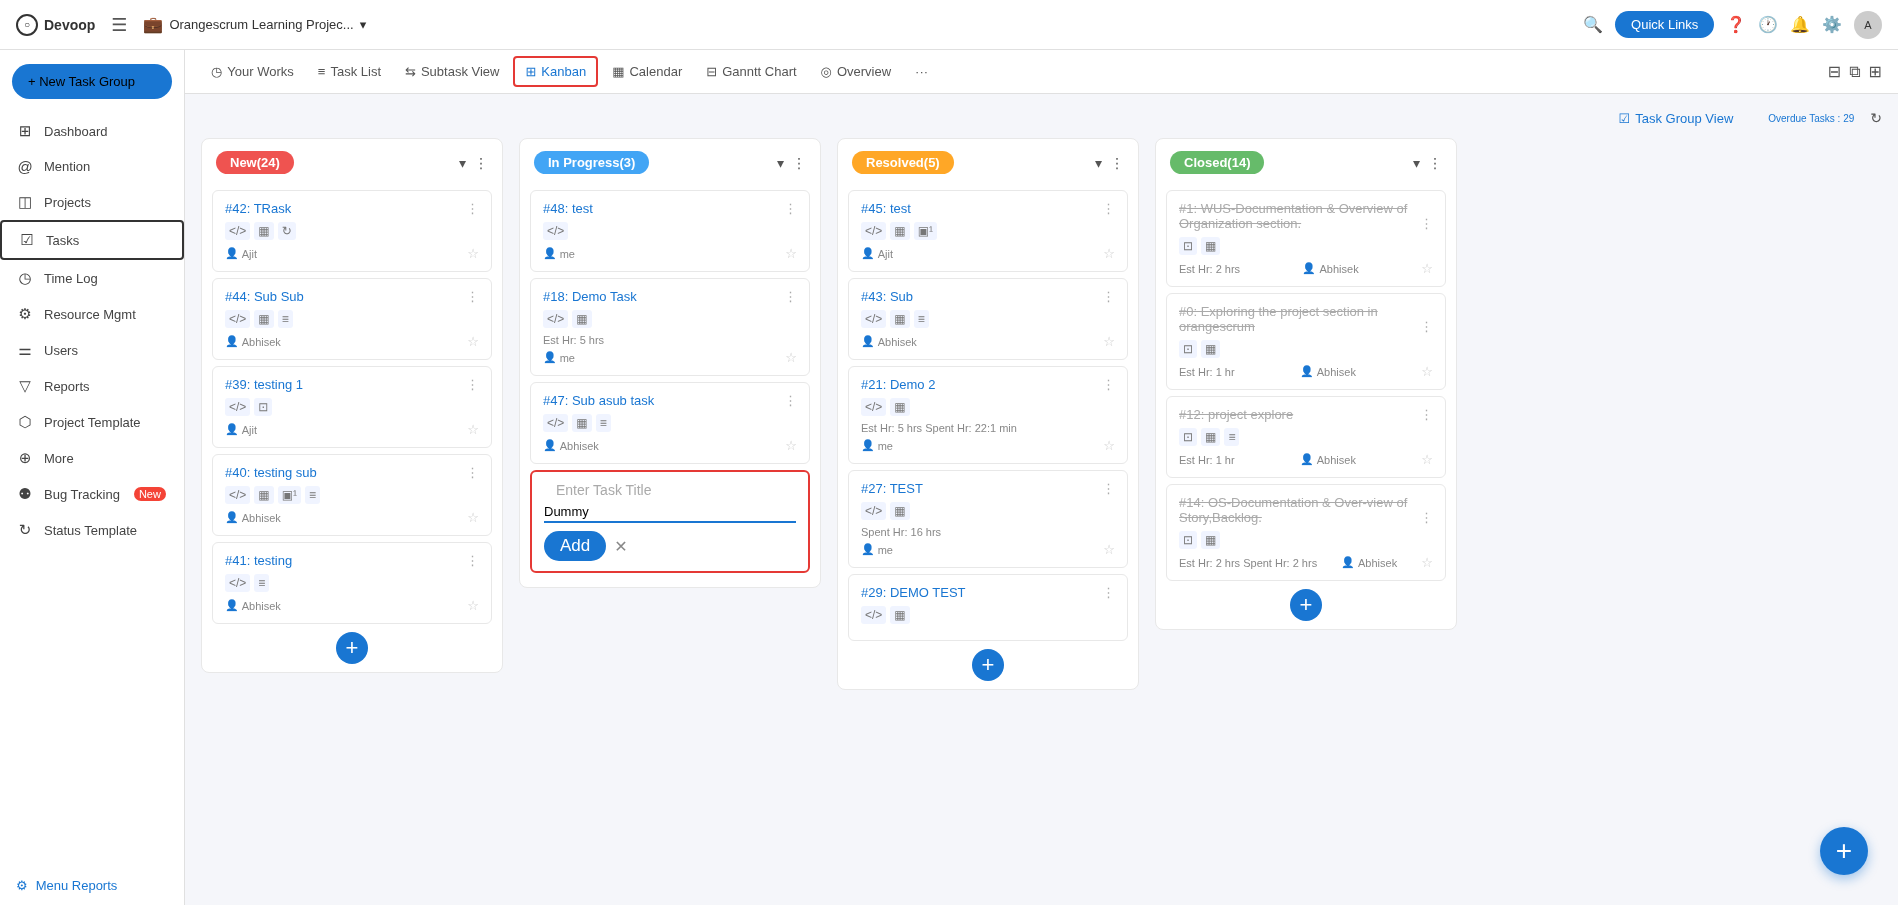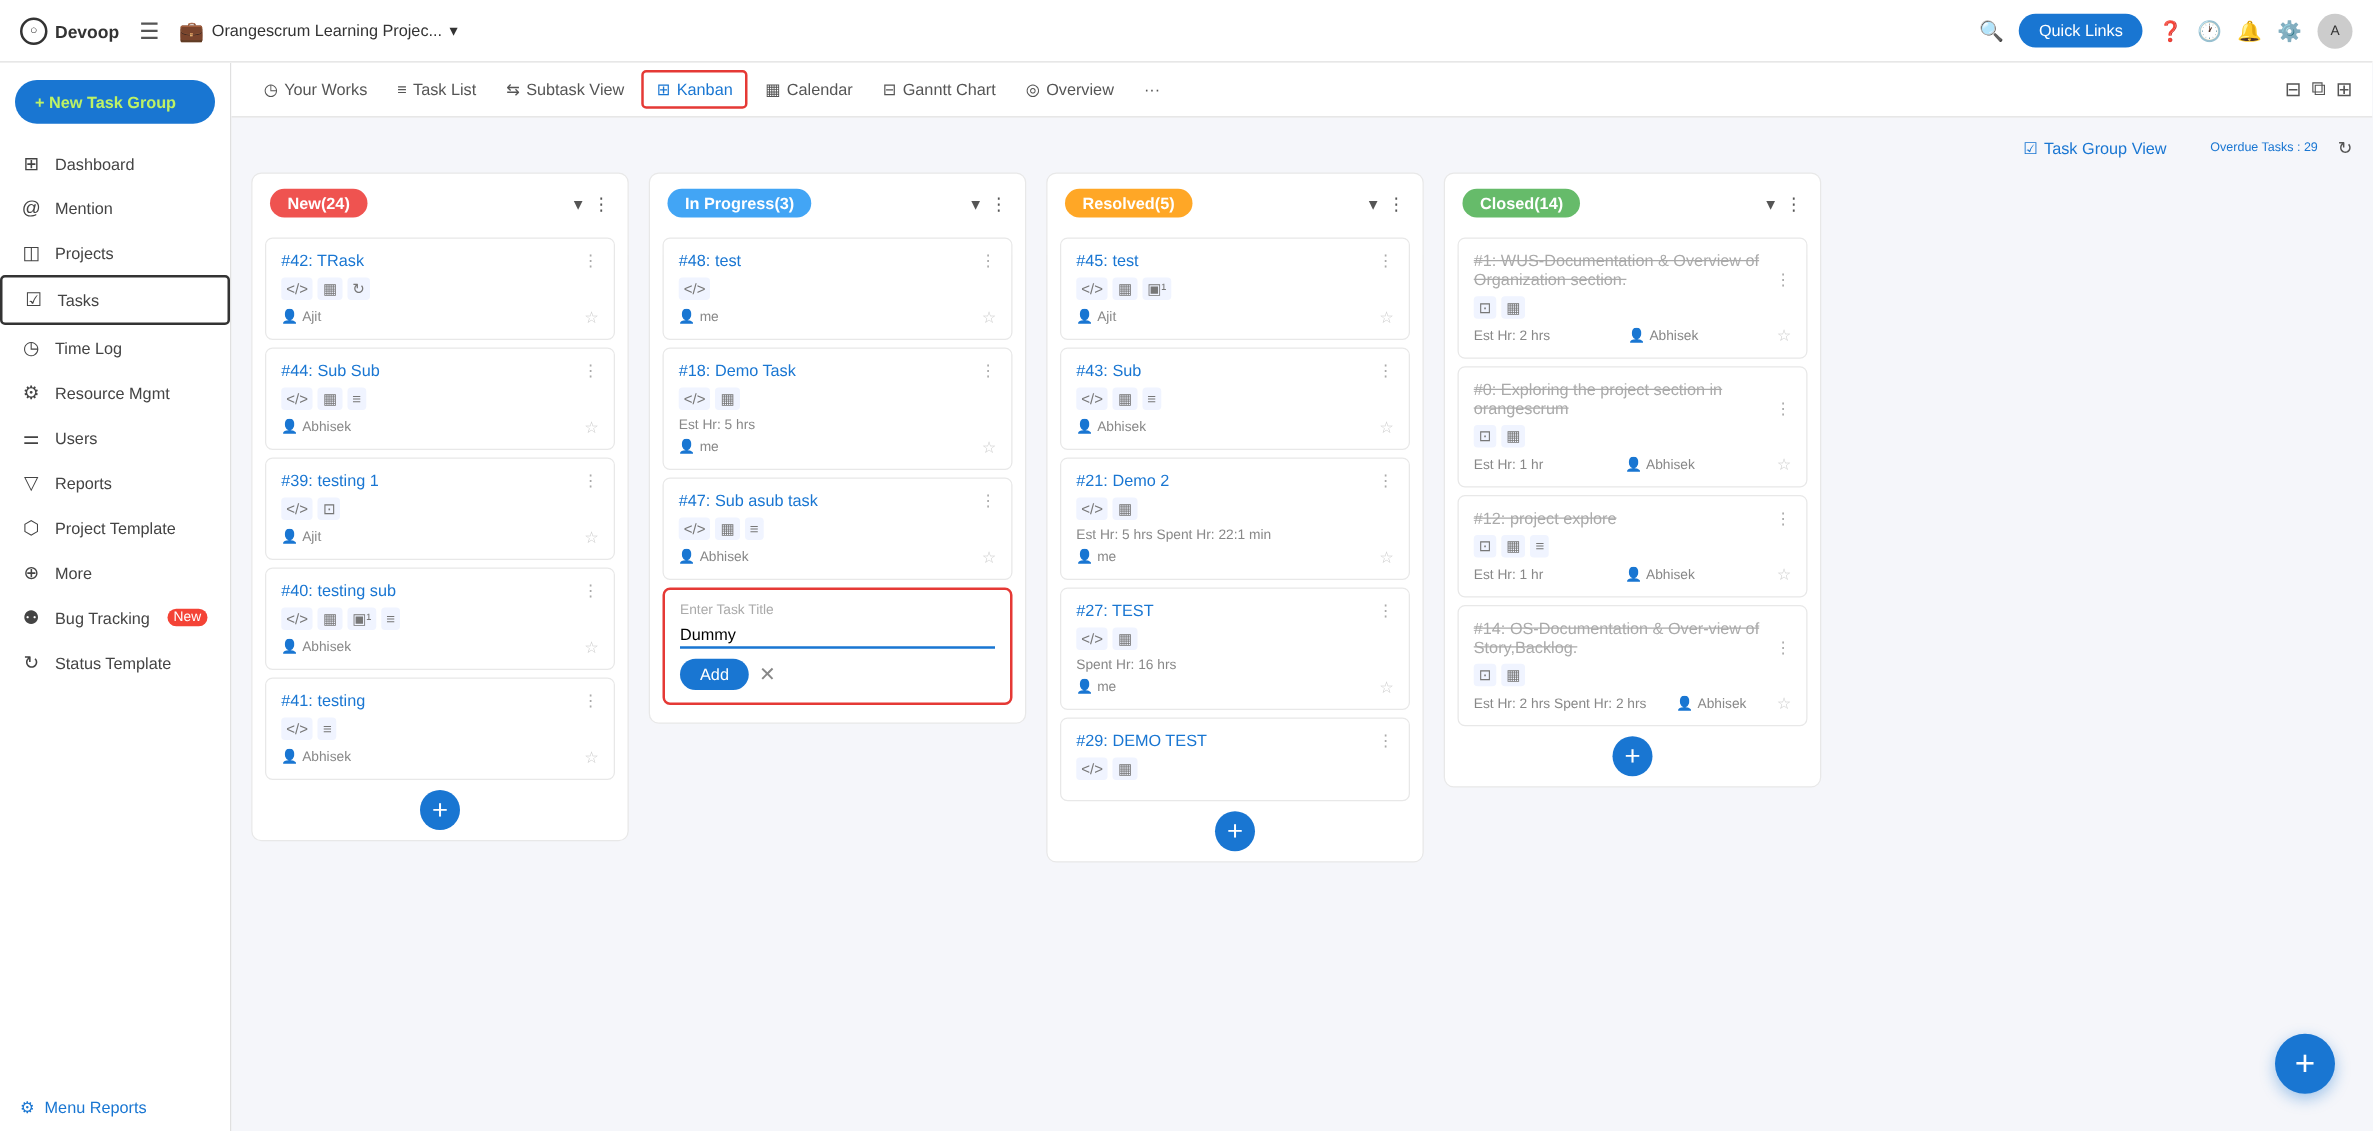--- a/index.html
+++ b/index.html
@@ -31,8 +31,8 @@
       display: flex; flex-direction: column; overflow-y: auto; flex-shrink: 0;
     }
     .new-task-btn {
-      margin: 14px 12px; background: #1976d2; color: #bef264; border: none;
-      border-radius: 22px; padding: 10px 16px; font-size: 13px; font-weight: 700;
+      margin: 14px 12px; background: #1976d2; color: #000000; border: none;
+      border-radius: 22px; padding: 10px 16px; font-size: 13px; font-weight: 400;
       cursor: pointer; display: flex; align-items: center; gap: 6px;
     }
     .sidebar-nav { display: flex; flex-direction: column; }

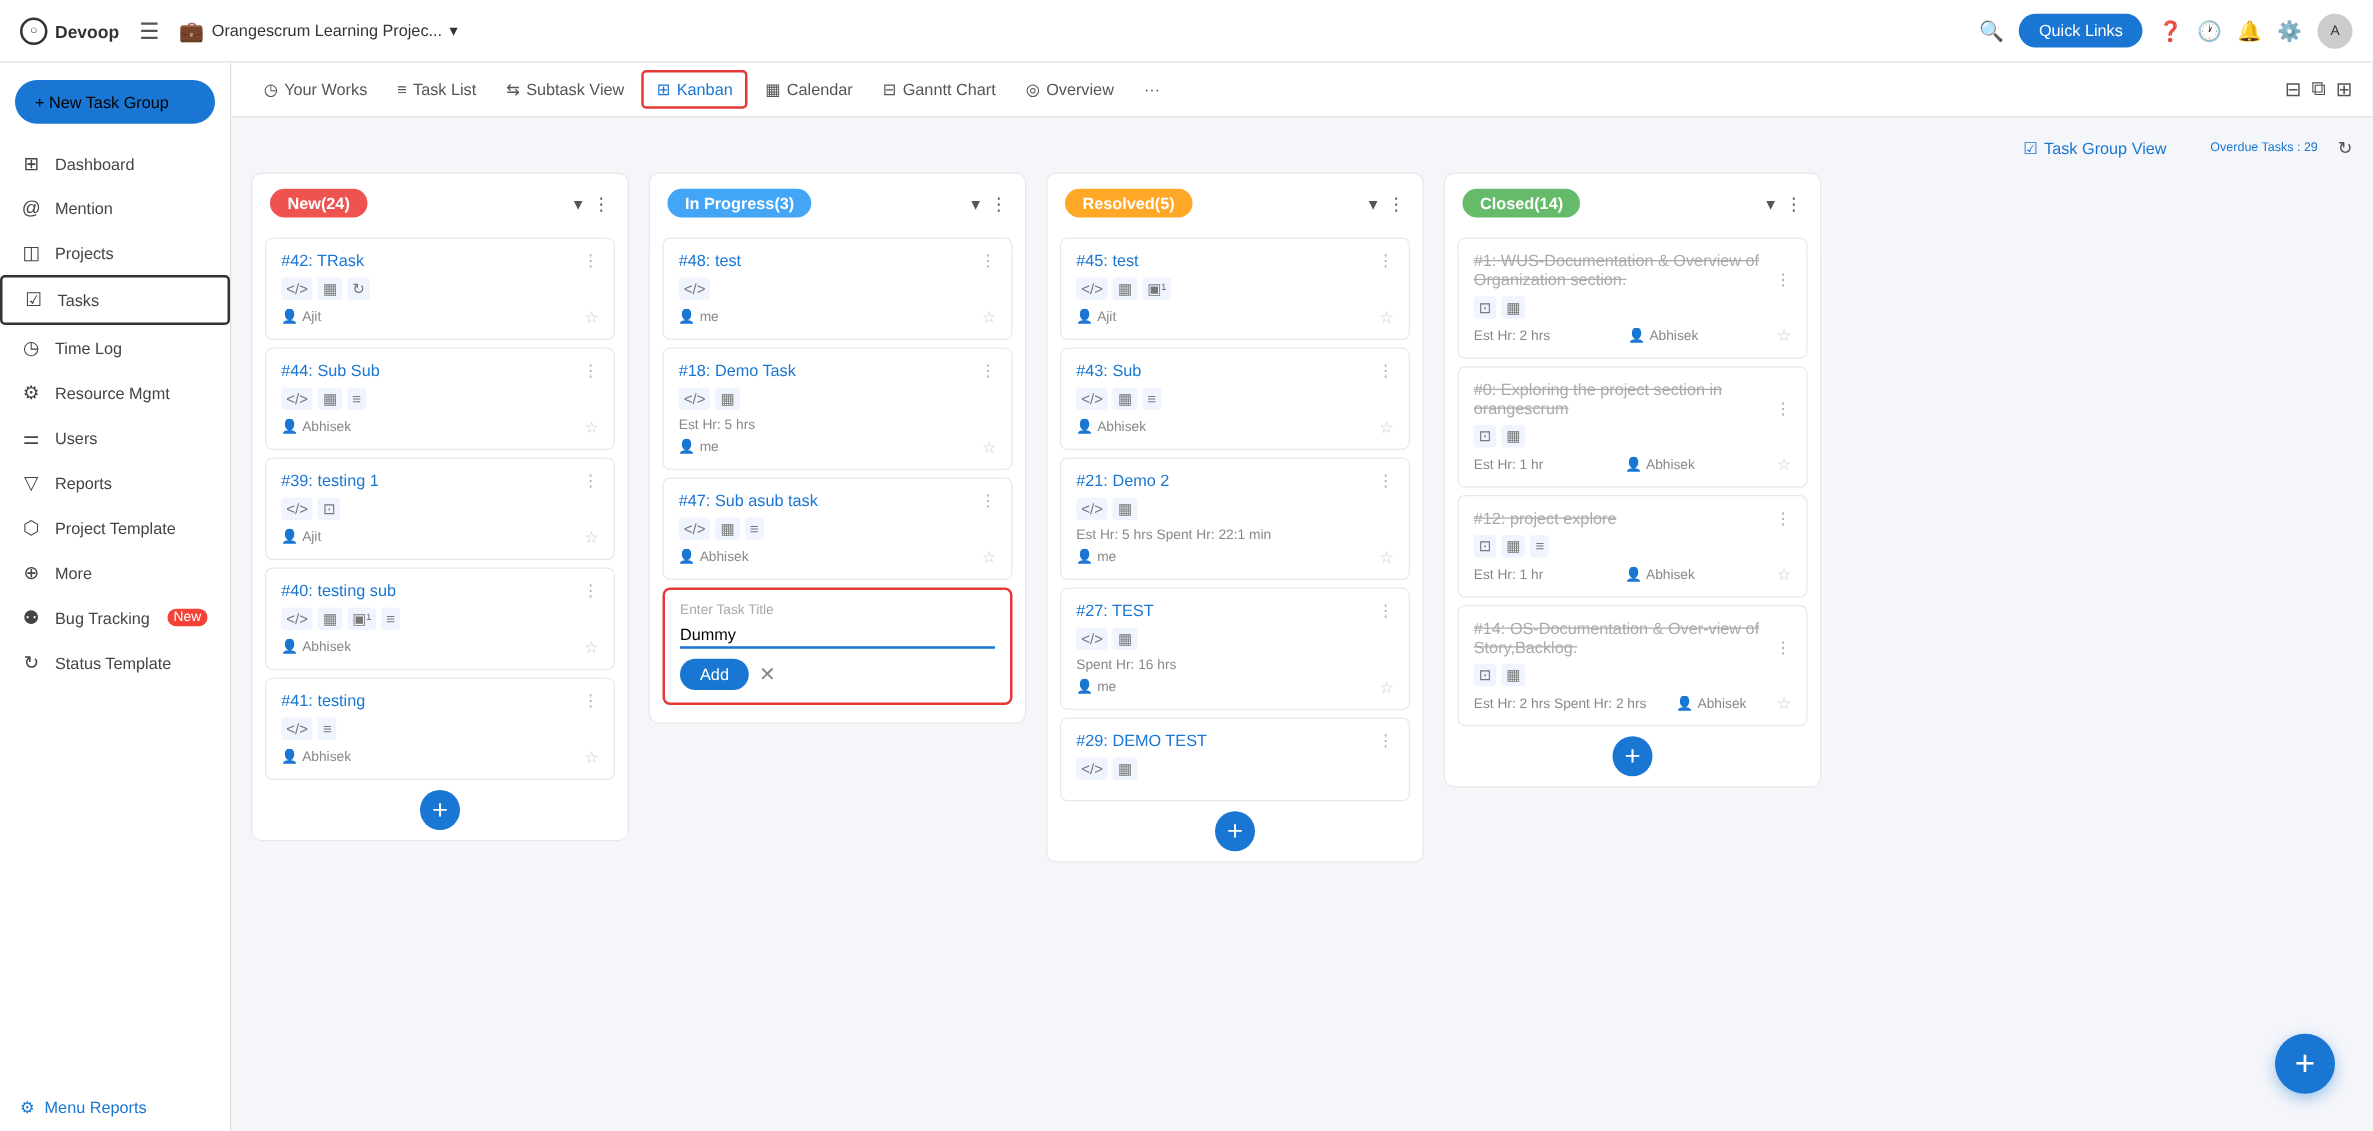--- a/index.html
+++ b/index.html
@@ -95,7 +95,7 @@
 
     
     .add-task-input-area { margin: 6px 10px; background: #fff; border: 2px solid #e53935; border-radius: 6px; padding: 10px 12px; }
-    .add-task-label { font-size: 11px; color: #aaa; margin-bottom: 4px; }
+    .add-task-label { font-size: 14px; color: #aaa; margin-bottom: 4px; margin-left: 12px; }
     .add-task-field { width: 100%; border: none; border-bottom: 2px solid #1976d2; outline: none; font-size: 13px; padding: 2px 0; margin-bottom: 8px; }
     .add-task-buttons { display: flex; align-items: center; gap: 8px; }
     .add-btn { background: #1976d2; color: #fff; border: none; border-radius: 20px; padding: 5px 16px; font-size: 13px; cursor: pointer; }

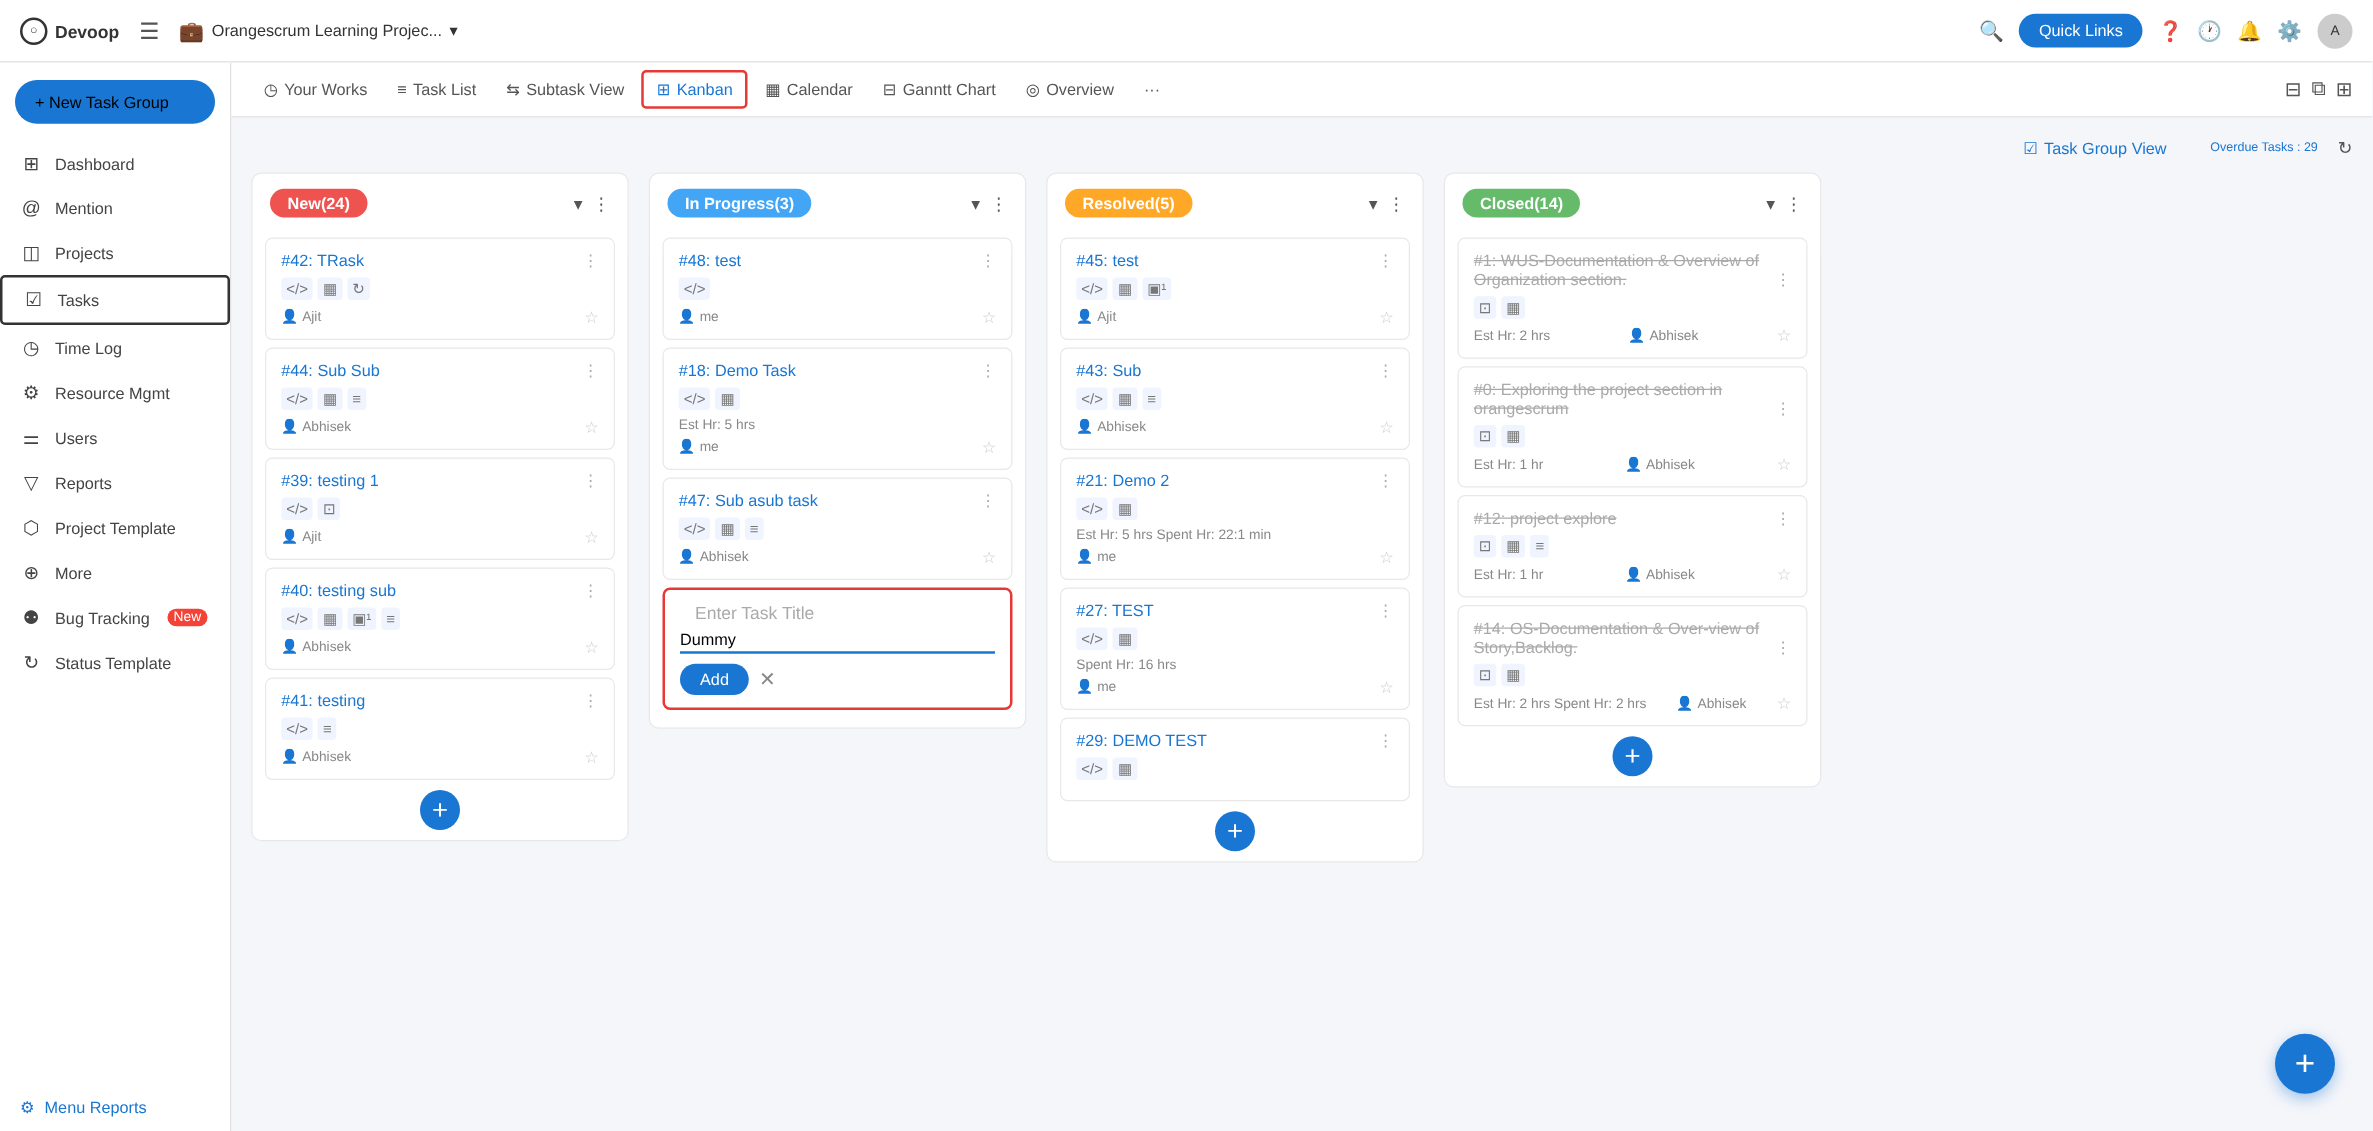--- a/index.html
+++ b/index.html
@@ -98,7 +98,7 @@
     .add-task-label { font-size: 14px; color: #aaa; margin-bottom: 4px; margin-left: 12px; }
     .add-task-field { width: 100%; border: none; border-bottom: 2px solid #1976d2; outline: none; font-size: 13px; padding: 2px 0; margin-bottom: 8px; }
     .add-task-buttons { display: flex; align-items: center; gap: 8px; }
-    .add-btn { background: #1976d2; color: #fff; border: none; border-radius: 20px; padding: 5px 16px; font-size: 13px; cursor: pointer; }
+    .add-btn { background: #1976d2; color: #fff; border: none; border-radius: 20px; padding: 5px 16px; font-size: 17px; cursor: pointer; }
     .cancel-x { font-size: 16px; color: #888; cursor: pointer; }
 
     

